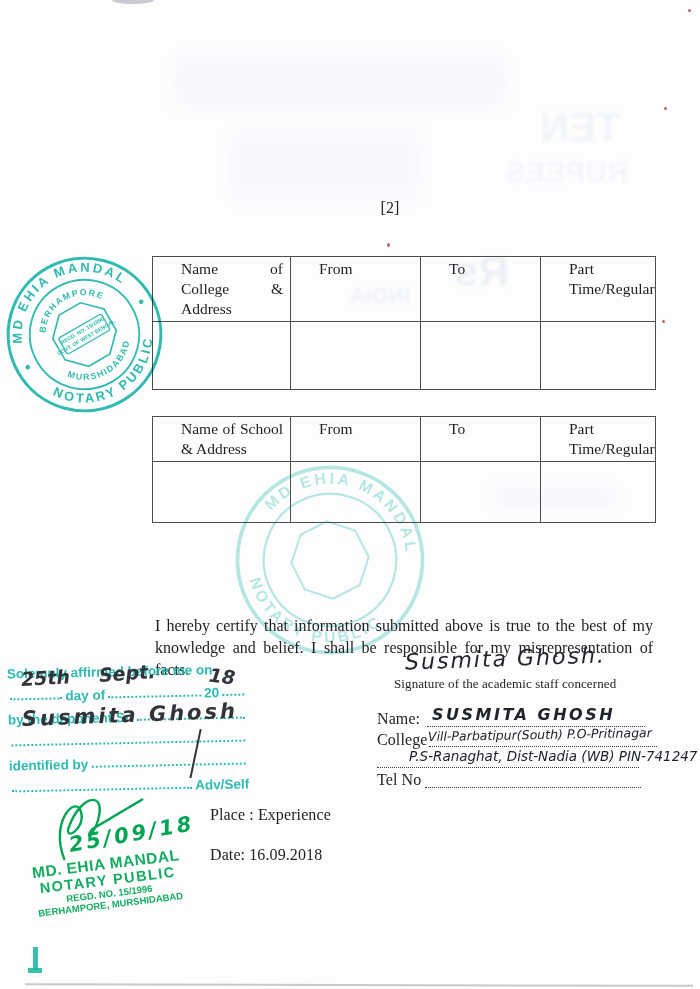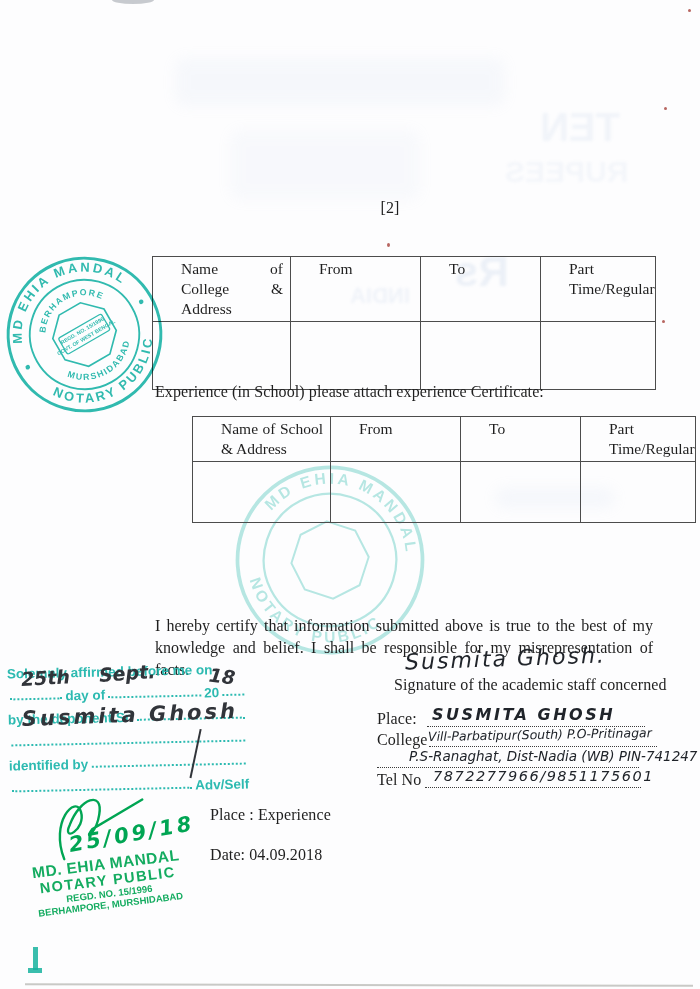--- a/index.html
+++ b/index.html
@@ -129,7 +129,6 @@
   </tbody>
     </table>
 
-  <div class="abs doc-heading" style="left:155px;top:383px;width:500px;">Experience (in School) please attach experience Certificate:</div>
 
   <table class="exp-table" style="top:416px;margin-left:40px;">
     <colgroup>

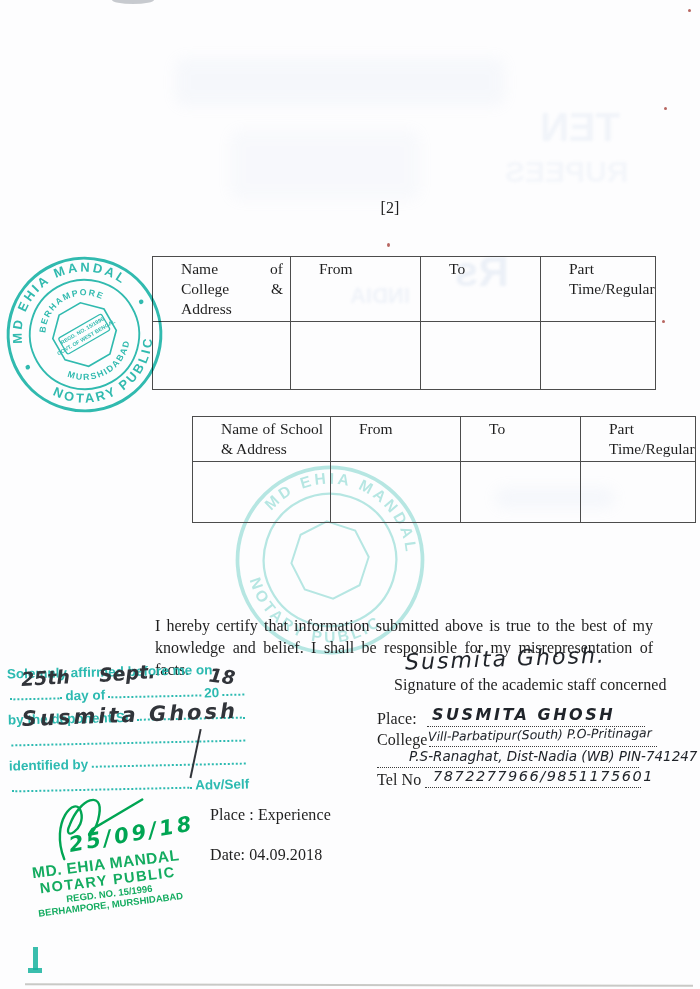--- a/index.html
+++ b/index.html
@@ -130,7 +130,7 @@
     </table>
 
 
-  <table class="exp-table" style="top:416px;margin-left:40px;">
+  <table class="exp-table" style="top:416px;">
     <colgroup>
         <col style="width:138px">
         <col style="width:130px">

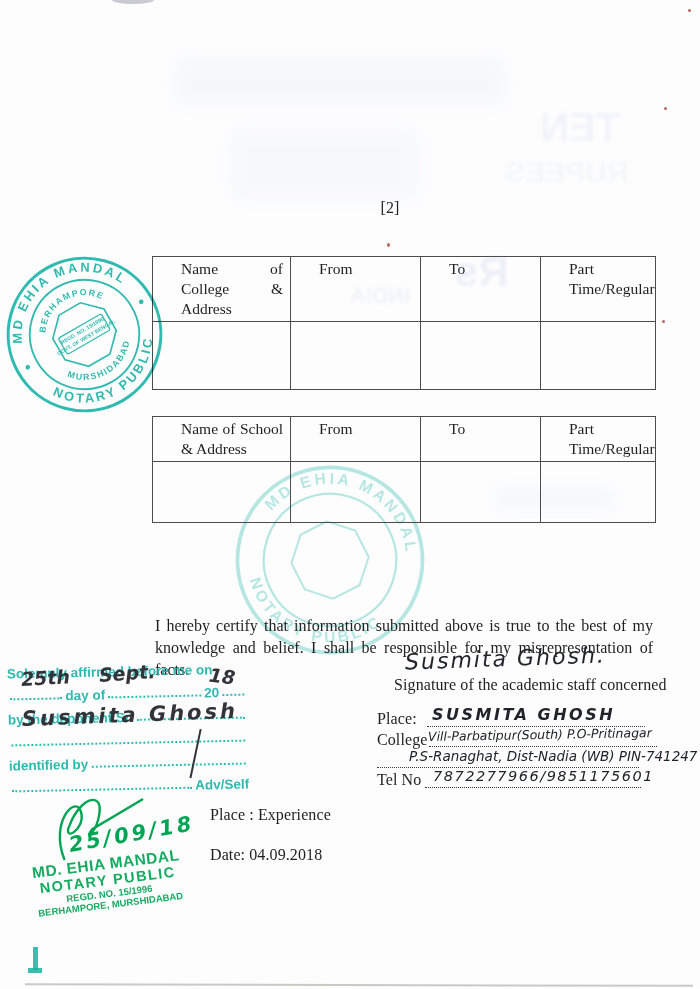--- a/index.html
+++ b/index.html
@@ -221,7 +221,7 @@
   </div>
 
   <span class="hw abs" style="left:405px;top:646px;font-size:22px;letter-spacing:2px;transform:rotate(-2deg);">Susmita Ghosh.</span>
-  <div class="abs doc-heading" style="left:394px;top:676px;font-size:16px;">Signature of the academic staff concerned</div>
+  <div class="abs doc-heading" style="left:394px;top:676px;font-size:13px;">Signature of the academic staff concerned</div>
 
   <div class="abs" style="left:377px;top:710px;width:280px;height:22px;">
     <span class="doc-heading">Place:</span>

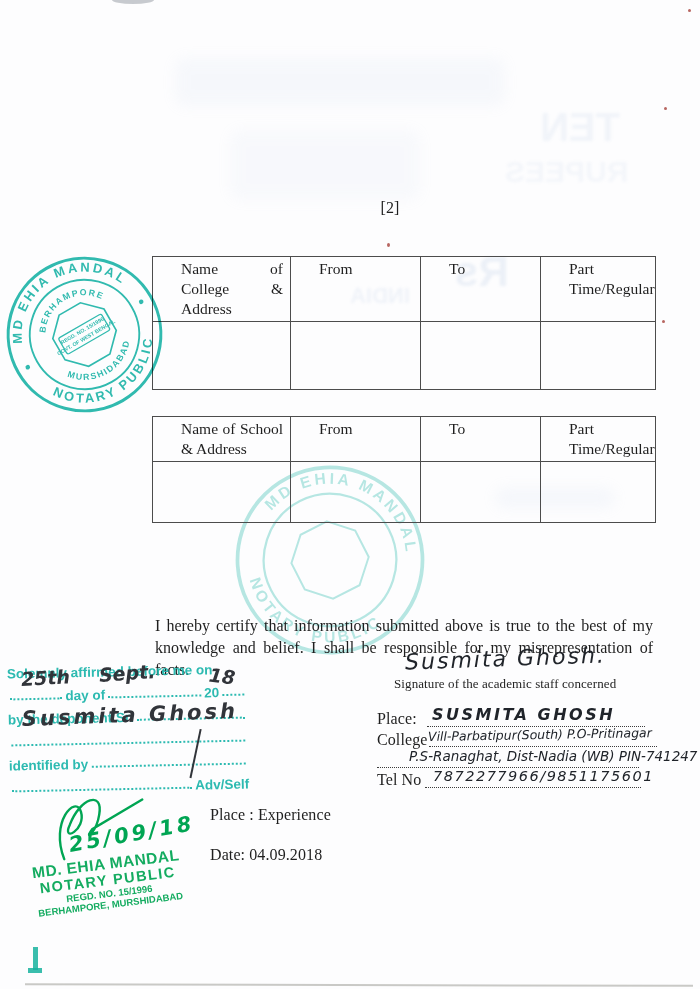--- a/index.html
+++ b/index.html
@@ -224,7 +224,7 @@
   <div class="abs doc-heading" style="left:394px;top:676px;font-size:13px;">Signature of the academic staff concerned</div>
 
   <div class="abs" style="left:377px;top:710px;width:280px;height:22px;">
-    <span class="doc-heading">Place:</span>
+    <span class="doc-heading">Name:</span>
     <span class="dots-black abs" style="left:50px;top:16px;width:218px;height:1px;"></span>
     <span class="hw abs" style="left:55px;top:-5px;font-size:16px;letter-spacing:2.5px;font-weight:bold;">SUSMITA GHOSH</span>
   </div>

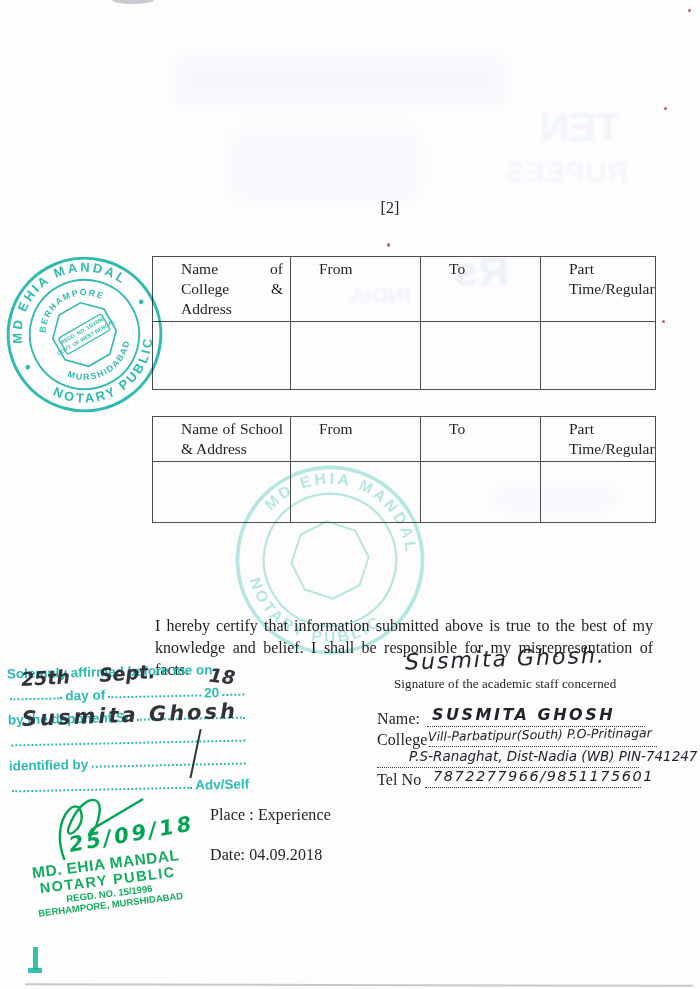--- a/index.html
+++ b/index.html
@@ -240,7 +240,6 @@
   <div class="abs" style="left:377px;top:771px;width:280px;height:22px;">
     <span class="doc-heading">Tel No</span>
     <span class="dots-black abs" style="left:48px;top:16px;width:216px;height:1px;"></span>
-    <span class="hw abs" style="left:56px;top:-3px;font-size:14.5px;letter-spacing:1.5px;">7872277966/9851175601</span>
   </div>
 
   <div class="abs doc-heading" style="left:210px;top:806px;">Place : Experience</div>

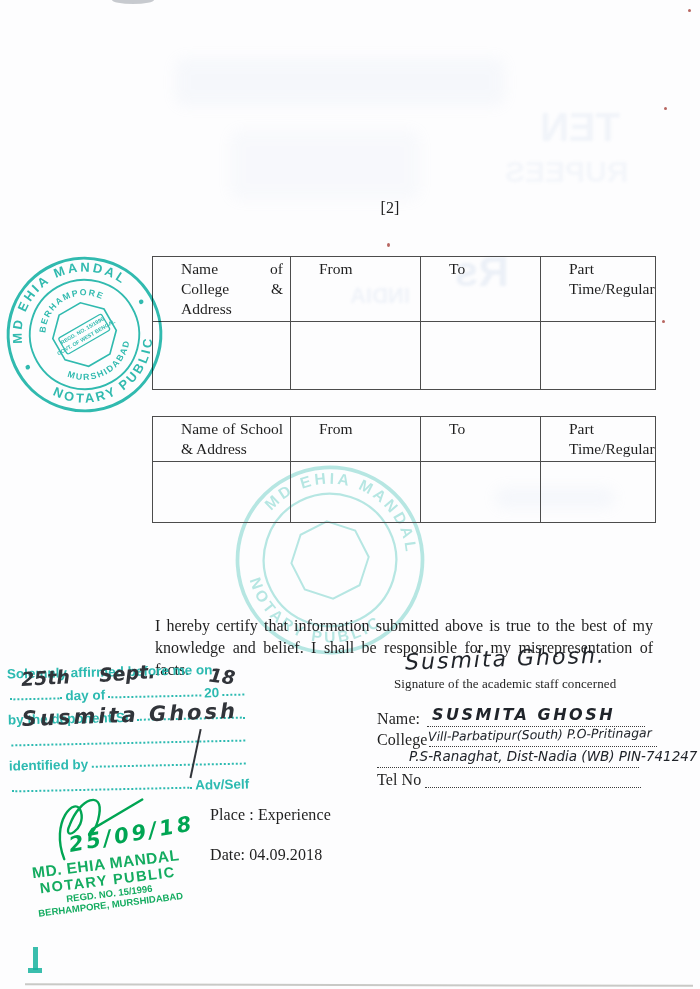--- a/index.html
+++ b/index.html
@@ -243,7 +243,7 @@
   </div>
 
   <div class="abs doc-heading" style="left:210px;top:806px;">Place : Experience</div>
-  <div class="abs doc-heading" style="left:210px;top:846px;">Date: 04.09.2018</div>
+  <div class="abs doc-heading" style="left:210px;top:846px;">Date: 16.09.2018</div>
 
   <div class="abs" style="left:48px;top:788px;width:120px;height:75px;transform:rotate(-4deg);">
     <svg width="120" height="75" viewBox="0 0 120 75">

